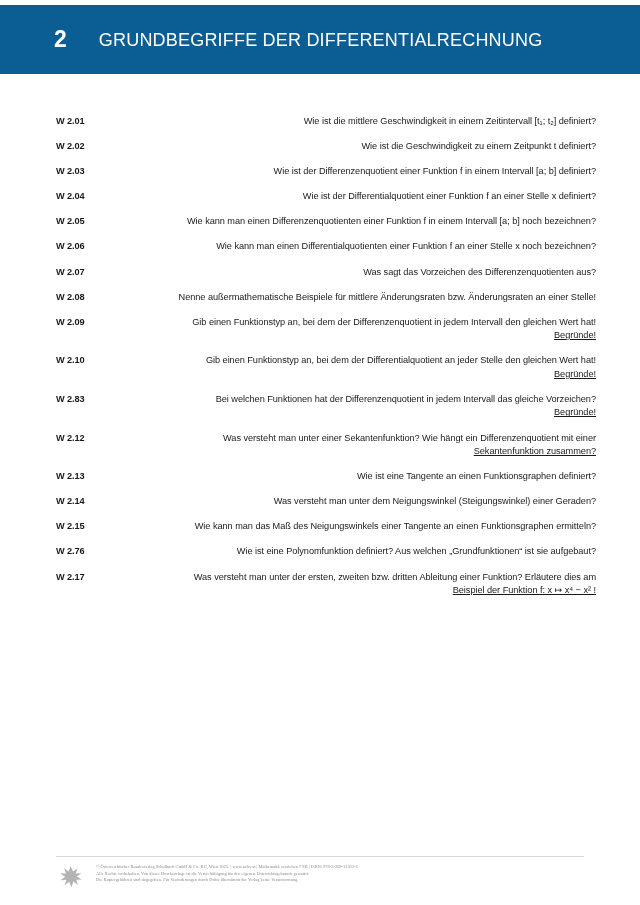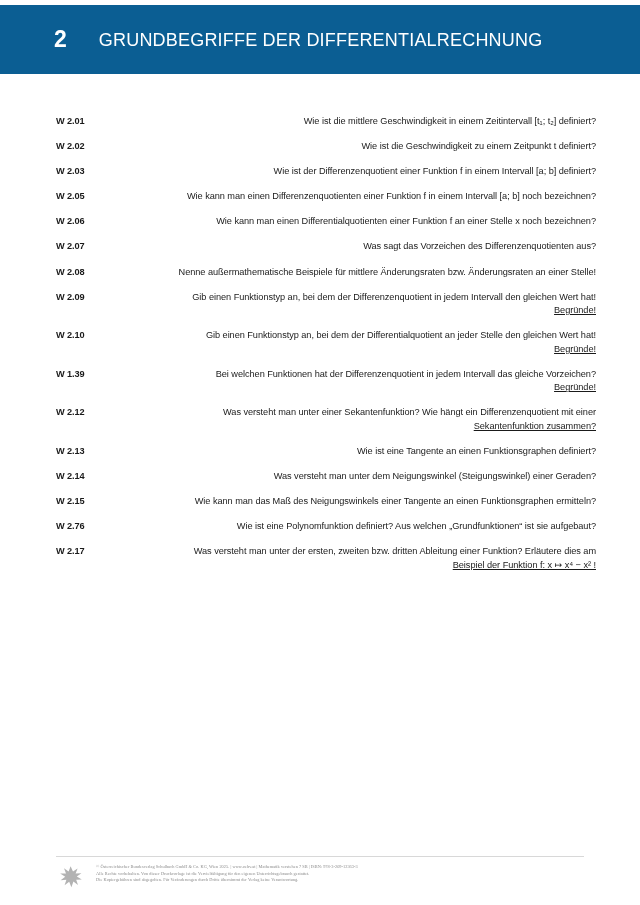--- a/index.html
+++ b/index.html
@@ -137,6 +137,10 @@
     <div class="question-row">
       <div class="question-code">W 2.03</div>
       <div class="question-text"><span>Wie ist der Differenzenquotient einer Funktion f in einem Intervall [a; b] definiert?</span></div>
+    </div>
+    <div class="question-row">
+      <div class="question-code">W 2.04</div>
+      <div class="question-text"><span>Wie ist der Differentialquotient einer Funktion f an einer Stelle x definiert?</span></div>
     </div>
     <div class="question-row">
       <div class="question-code">W 2.05</div>

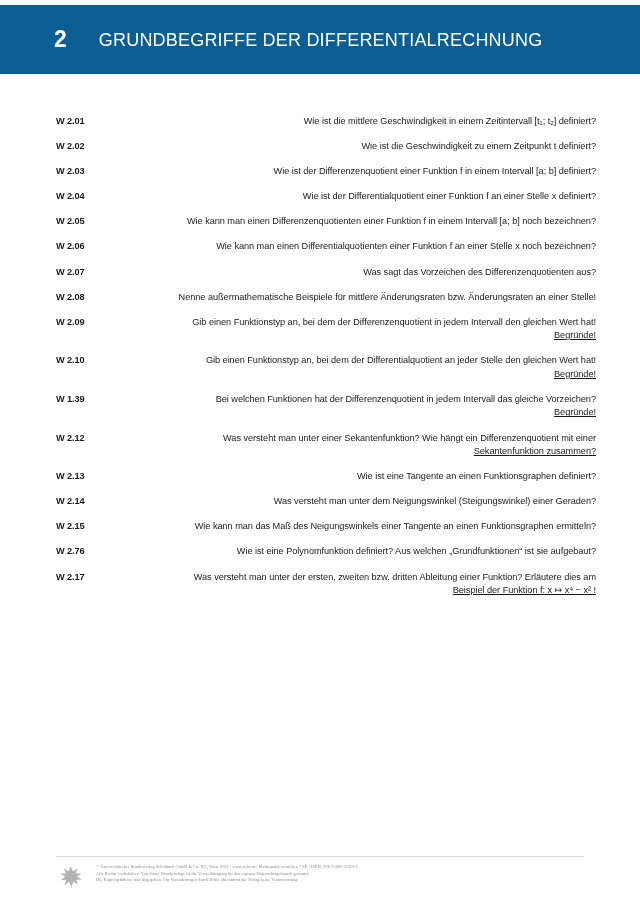--- a/index.html
+++ b/index.html
@@ -167,7 +167,7 @@
       <div class="question-text"><span>Gib einen Funktionstyp an, bei dem der Differentialquotient an jeder Stelle den gleichen Wert hat!</span><span class="line2">Begründe!</span></div>
     </div>
     <div class="question-row">
-      <div class="question-code">W 1.39</div>
+      <div class="question-code">W 2.83</div>
       <div class="question-text"><span>Bei welchen Funktionen hat der Differenzenquotient in jedem Intervall das gleiche Vorzeichen?</span><span class="line2">Begründe!</span></div>
     </div>
     <div class="question-row">

